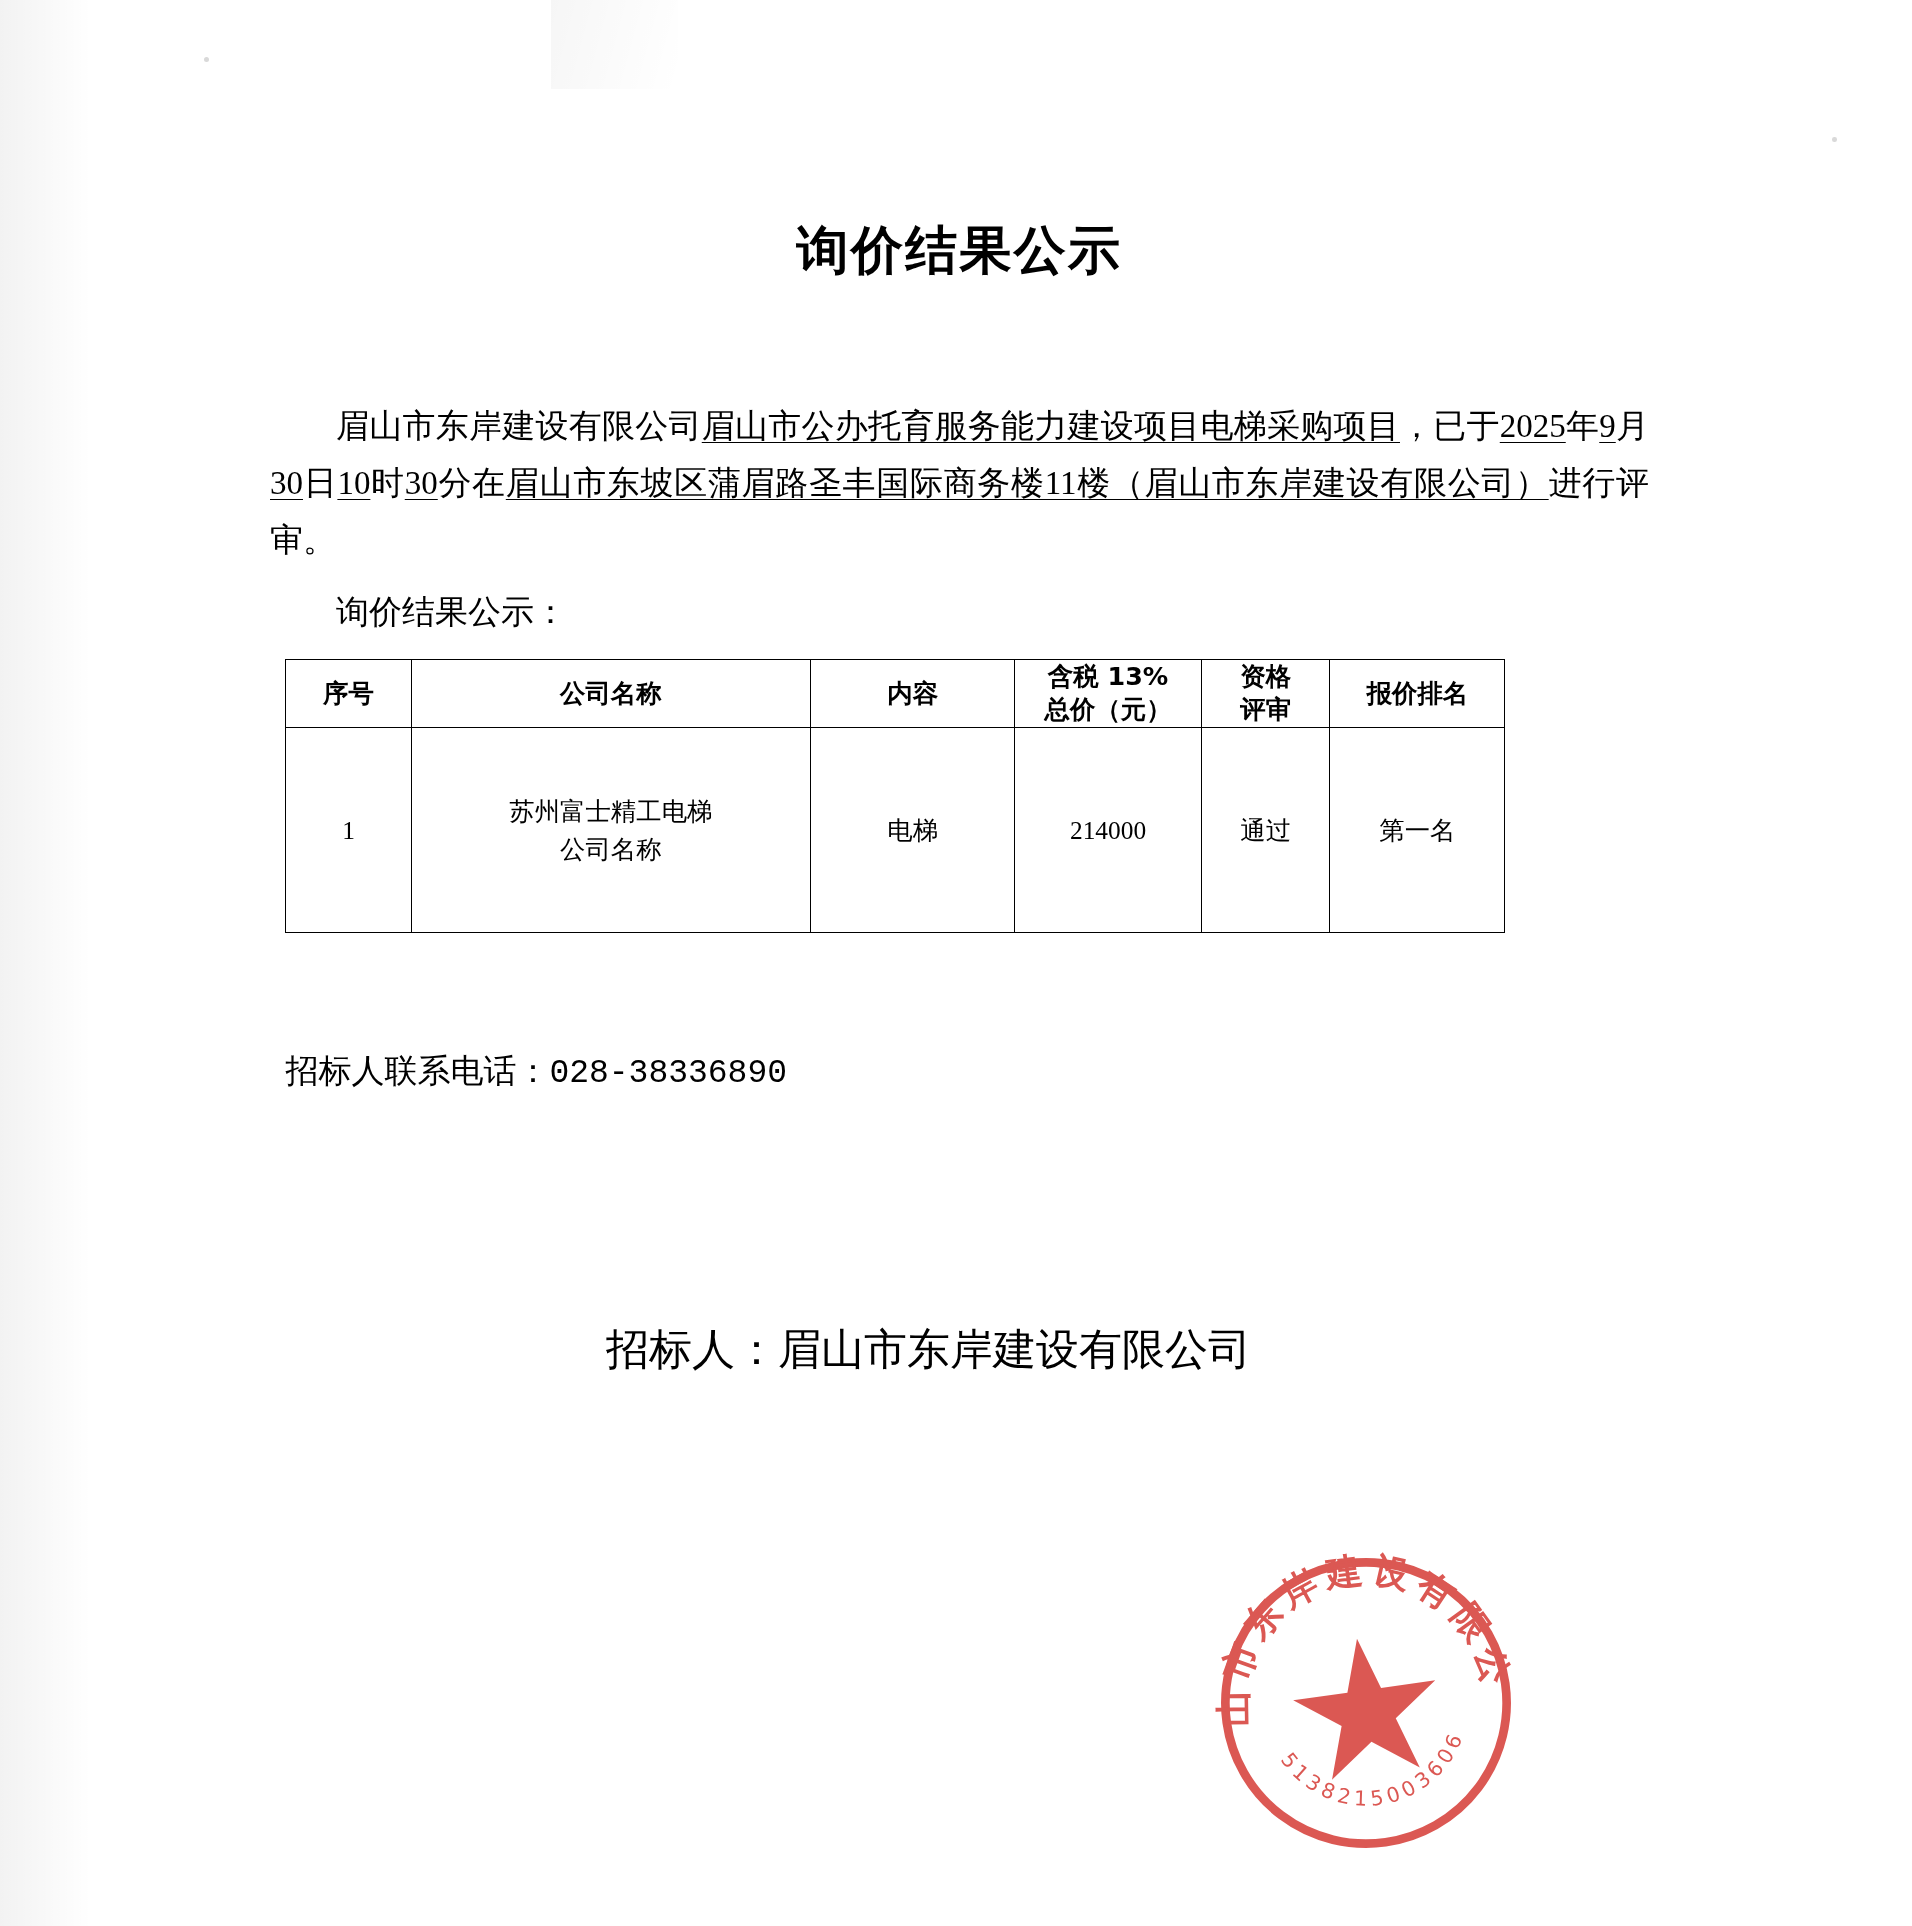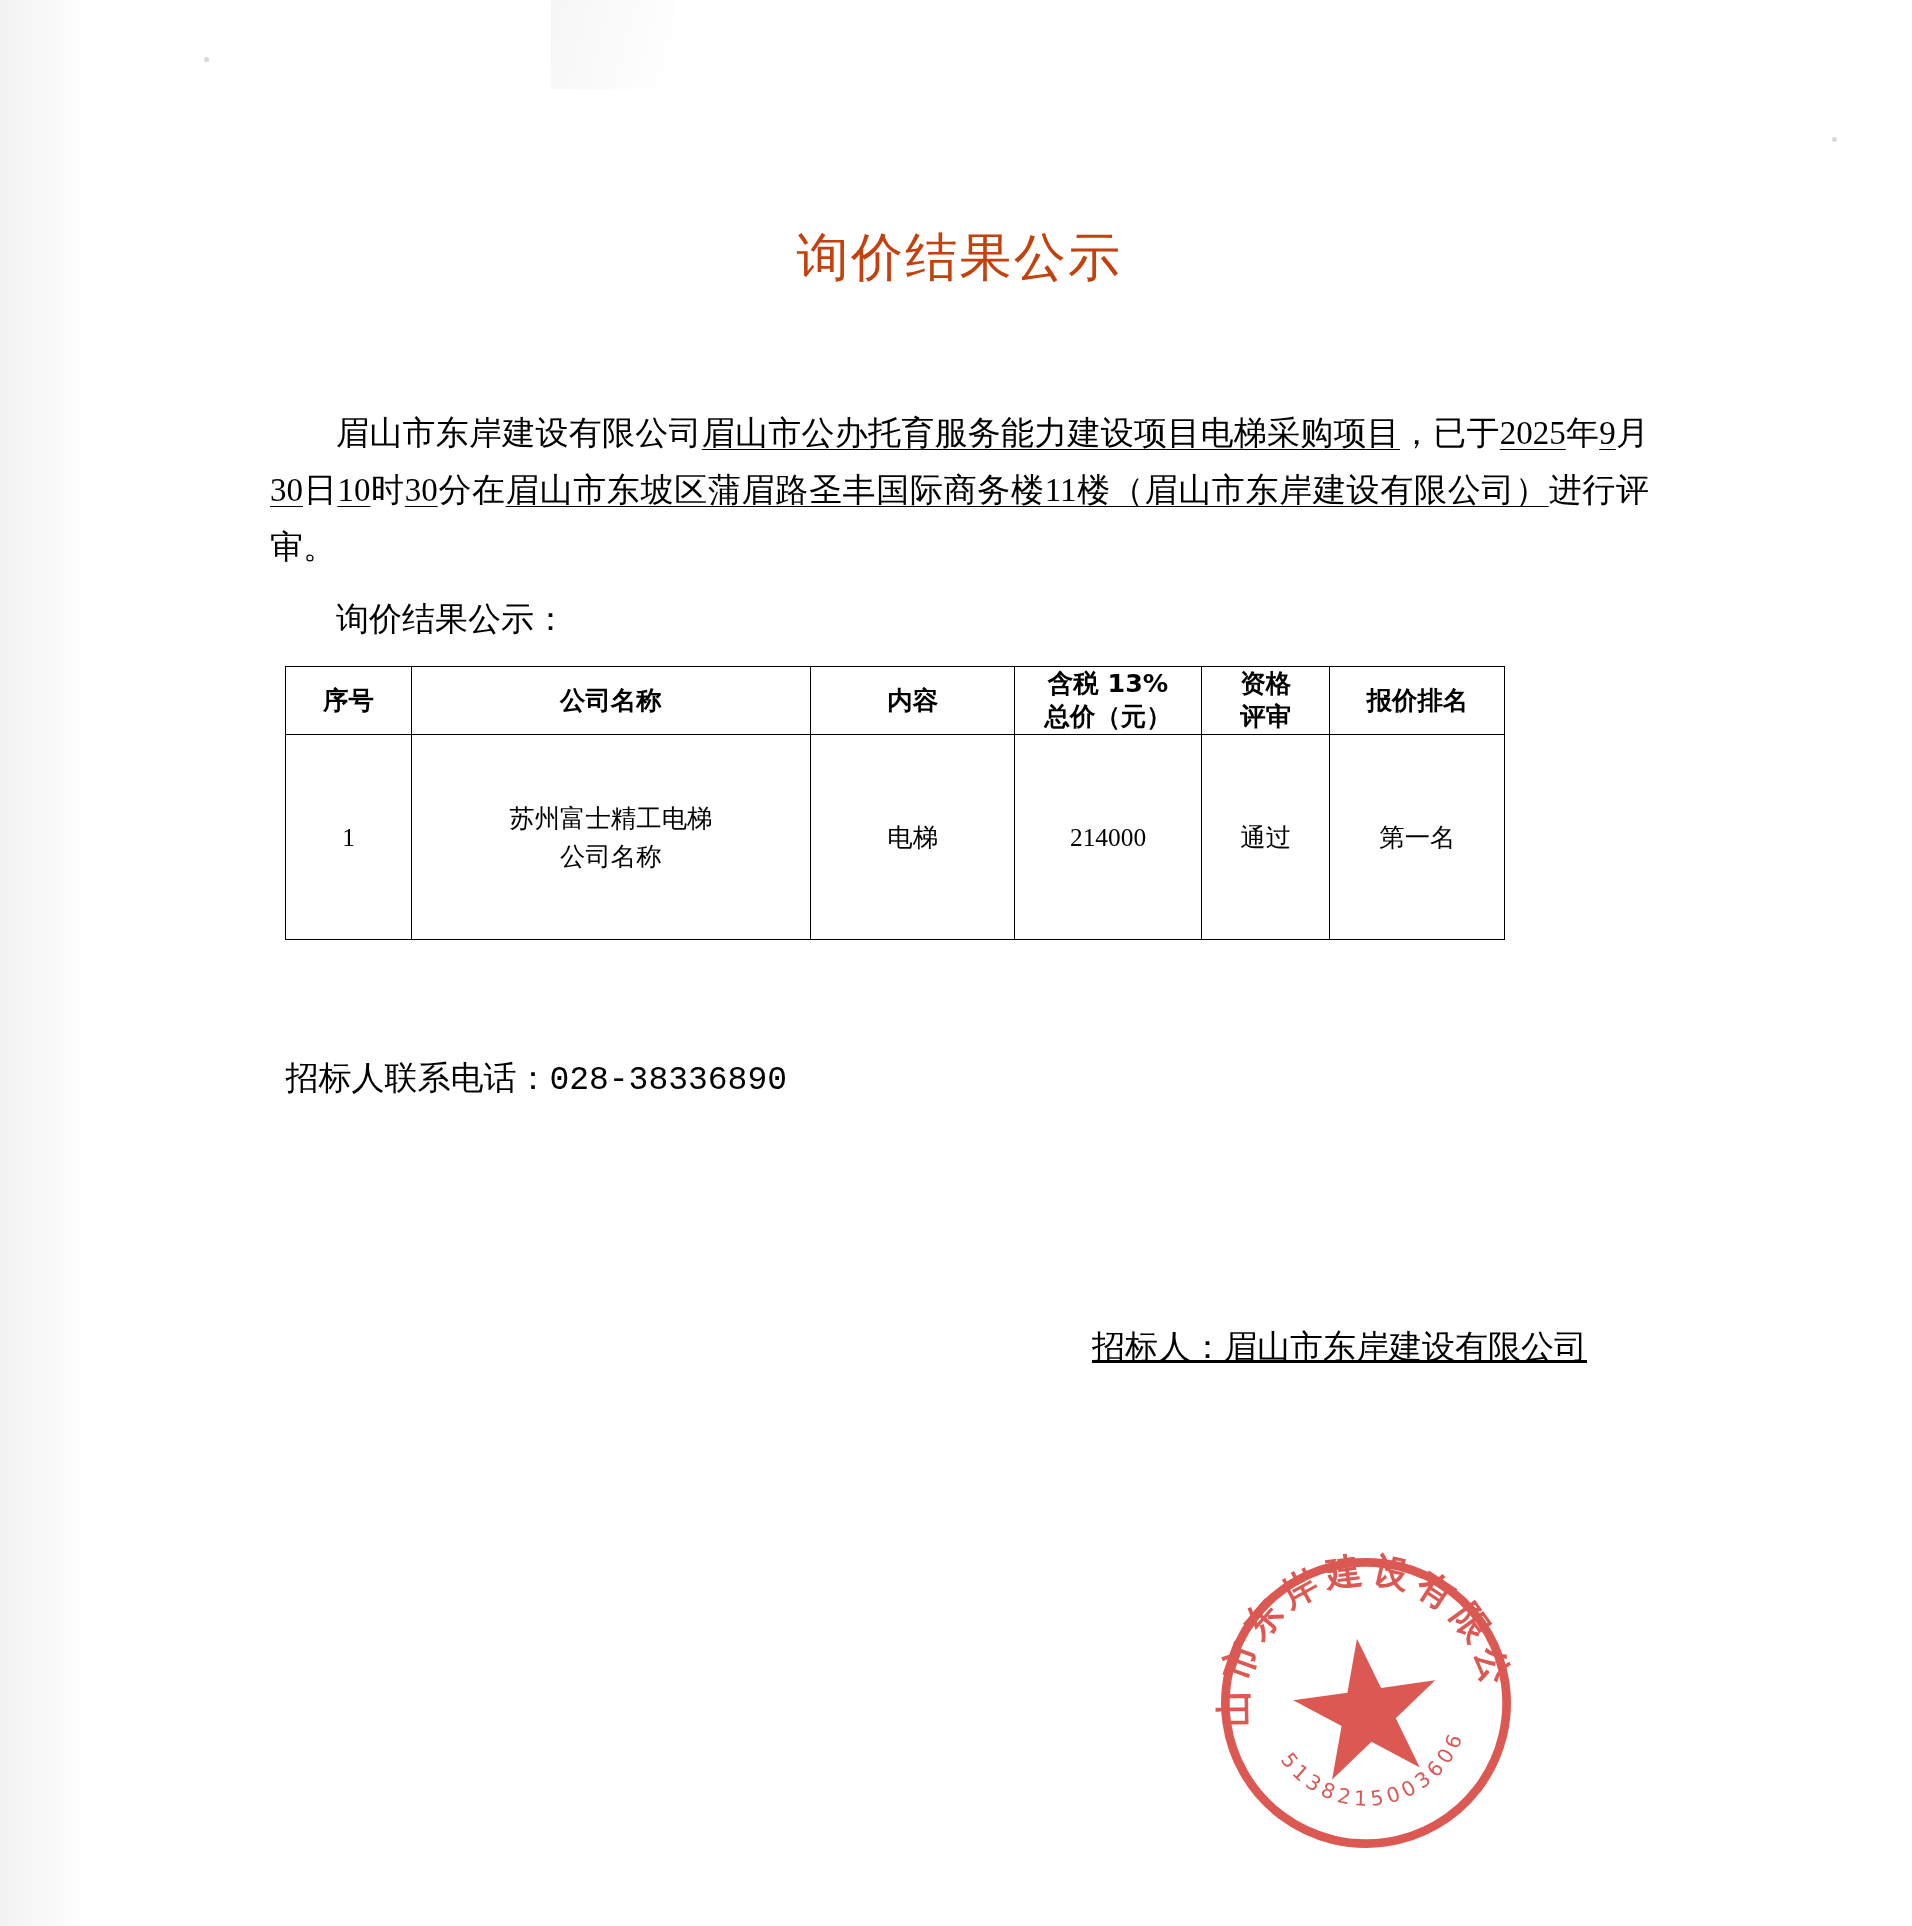--- a/index.html
+++ b/index.html
@@ -37,11 +37,11 @@
   .doc-title {
     text-align: center;
     font-family: "DejaVu Sans", "Liberation Sans", sans-serif;
-    font-weight: normal;
+    font-weight: bold;
     font-size: 52px;
     letter-spacing: 2.3px;
-    margin: 7px 0 112px 0;
-    color: #c2410c;
+    margin: 0 0 112px 0;
+    color: #000000;
   }
   .para {
     font-size: 33px;

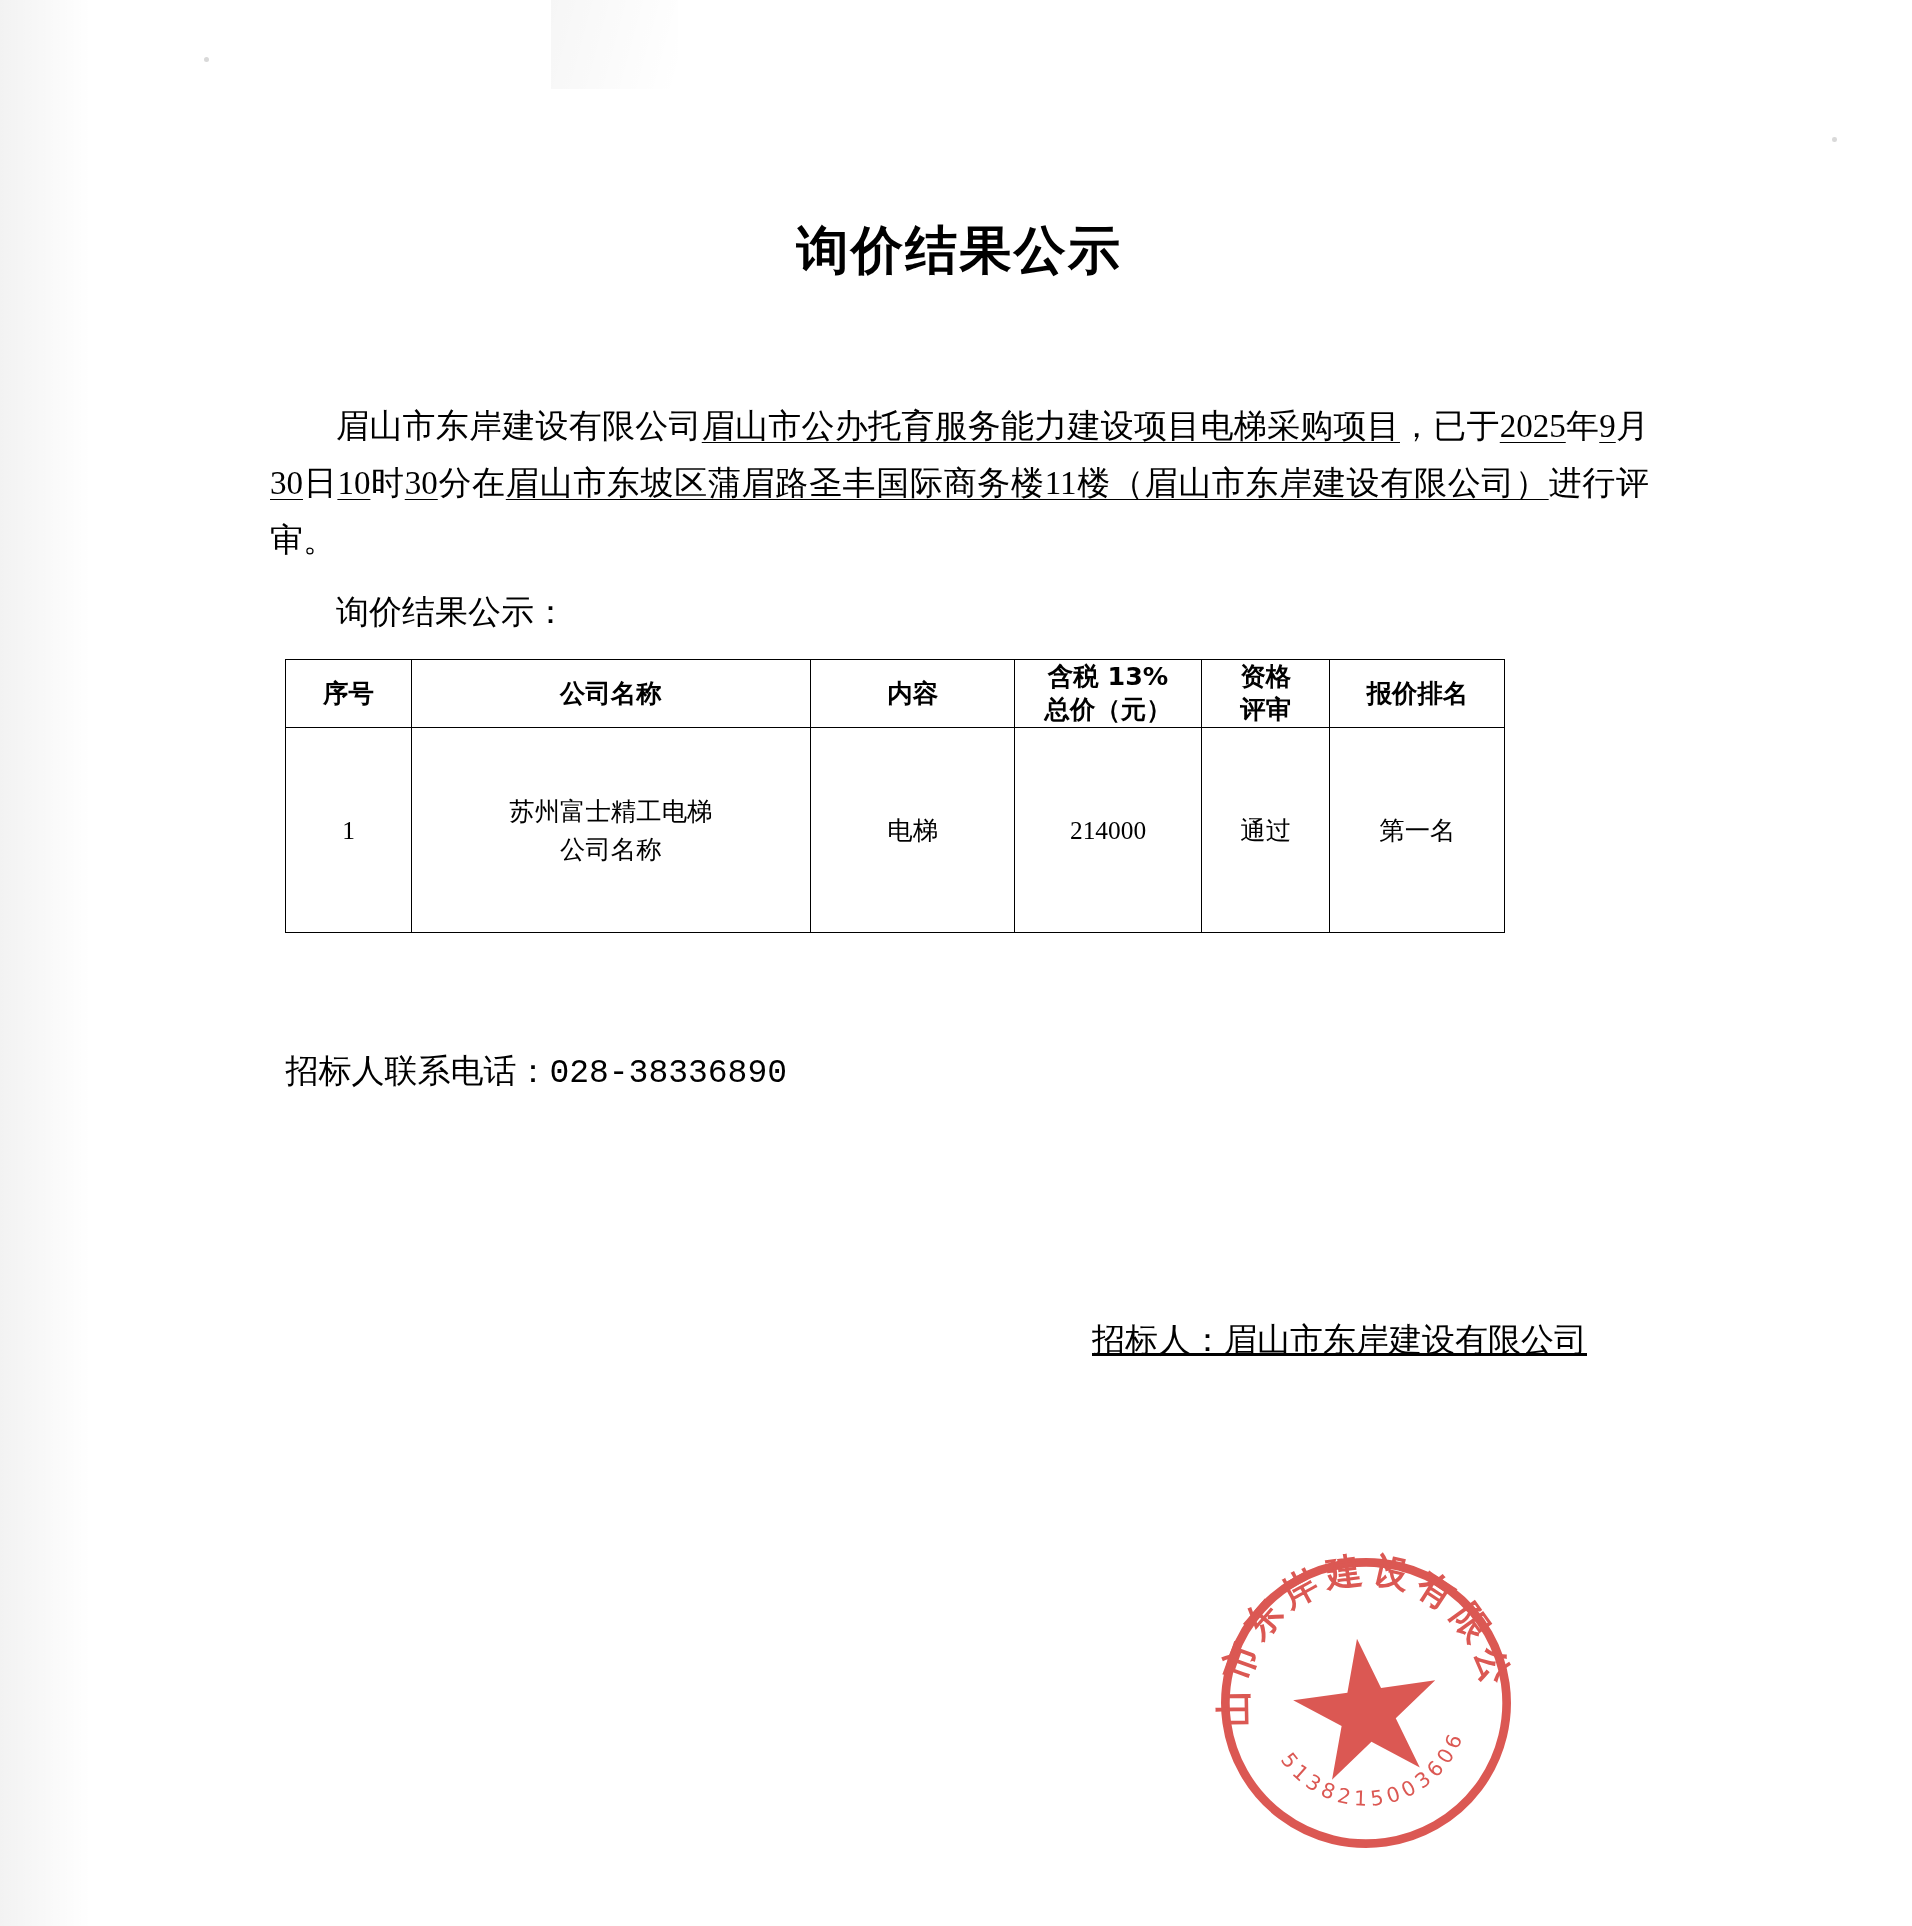--- a/index.html
+++ b/index.html
@@ -100,11 +100,10 @@
   }
   .signoff {
     margin-top: 216px;
-    text-align: right;
-    font-size: 33px;
+    text-align: center;
+    font-size: 43px;
     line-height: 1.85;
     padding-right: 62px;
-    text-decoration: underline;
   }
   .signoff div { white-space: nowrap; }
 

